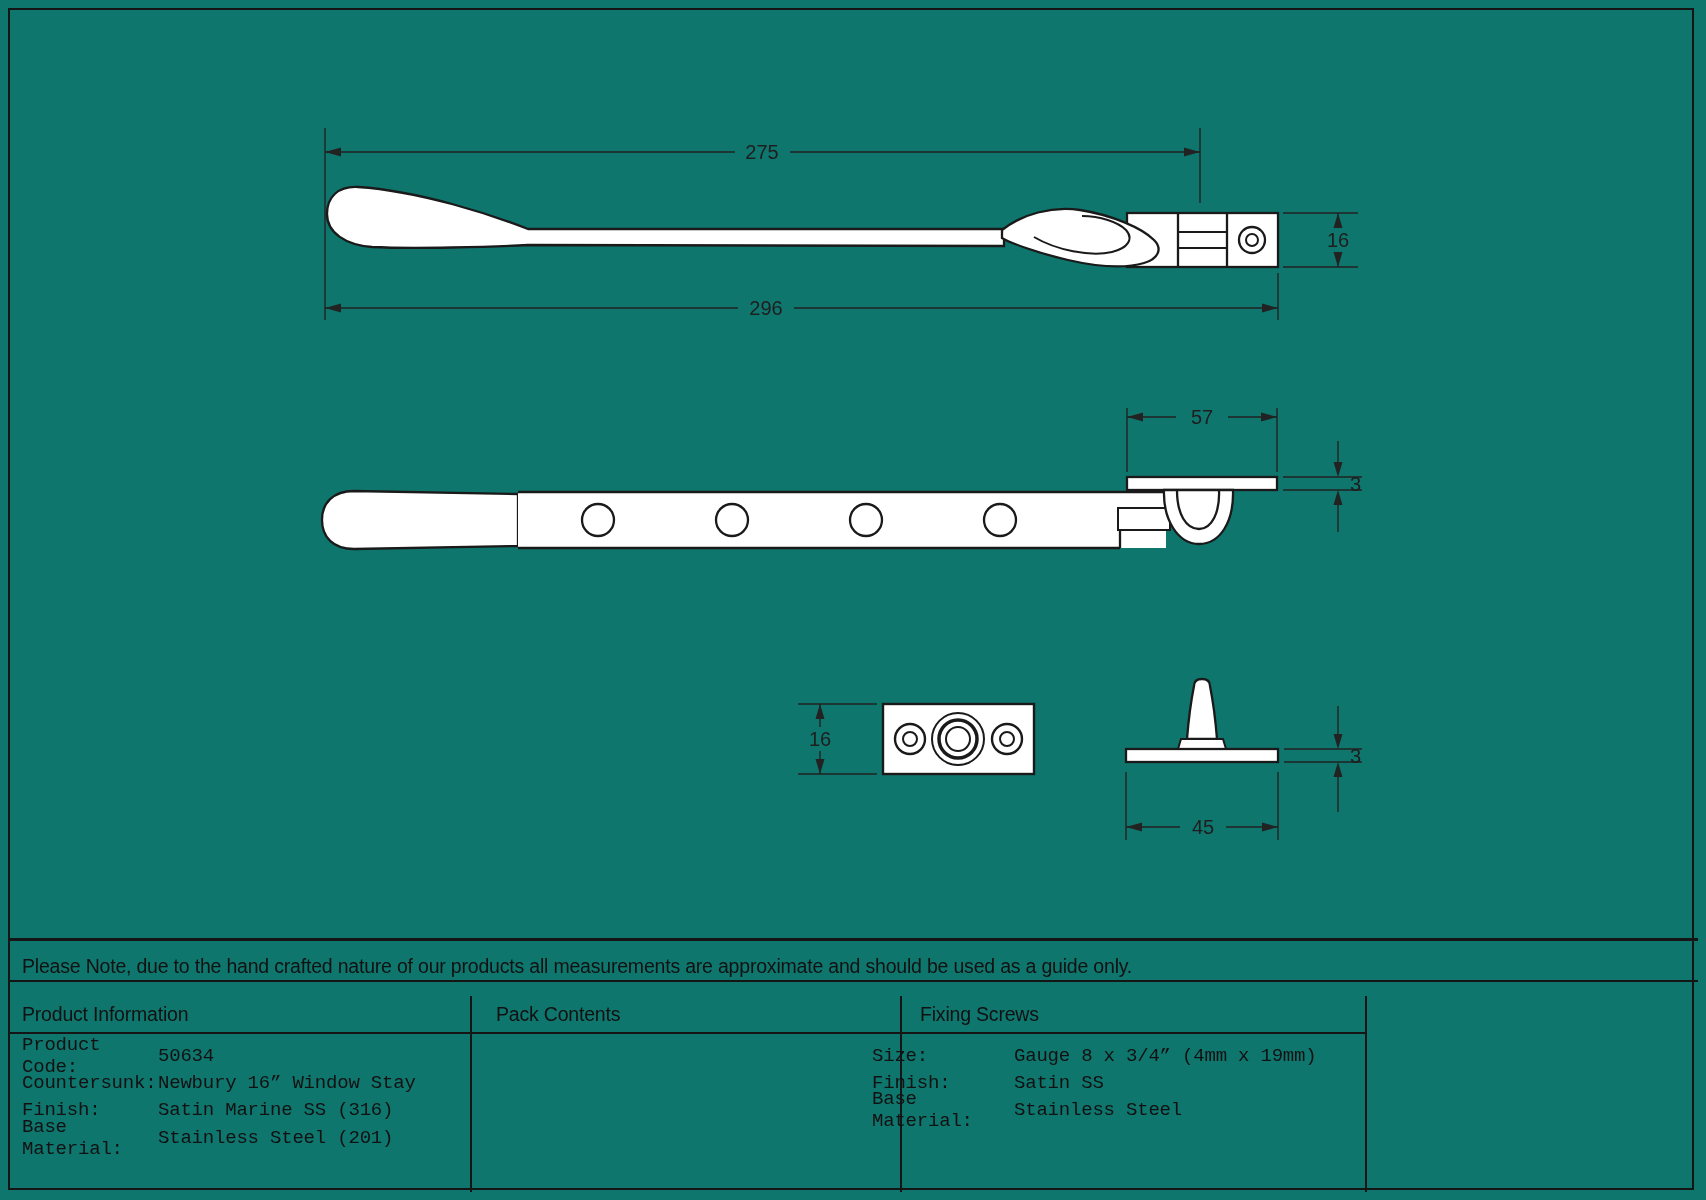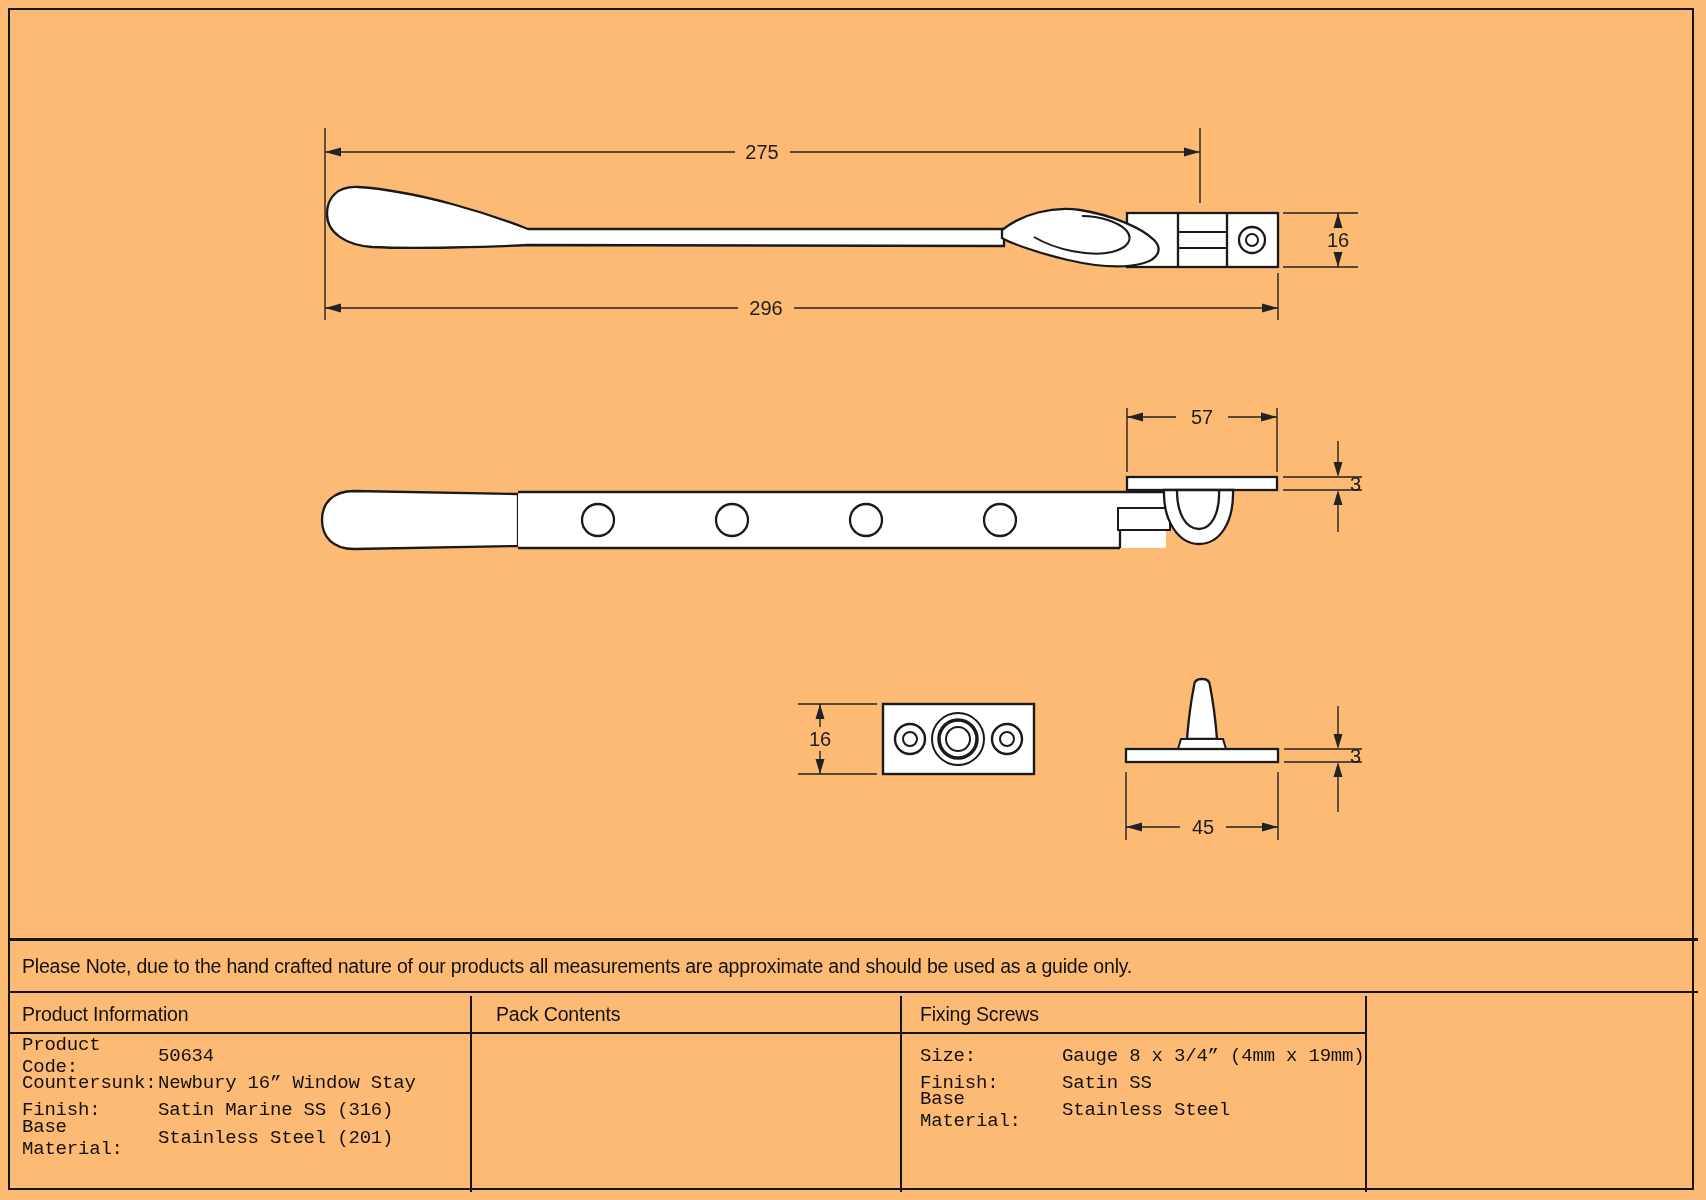--- a/index.html
+++ b/index.html
@@ -3,7 +3,7 @@
 <meta charset="utf-8">
 <style>
   html,body{margin:0;padding:0;background:#ffffff;}
-  #page{position:relative;width:1706px;height:1200px;background:#fdba74;overflow:hidden;
+  #page{position:relative;width:1706px;height:1200px;background:#0f766e;overflow:hidden;
         font-family:"Liberation Sans",sans-serif;color:#111;}
   .page-border{position:absolute;left:8px;top:8px;width:1686px;height:1182px;
         border:2px solid #151515;box-sizing:border-box;}

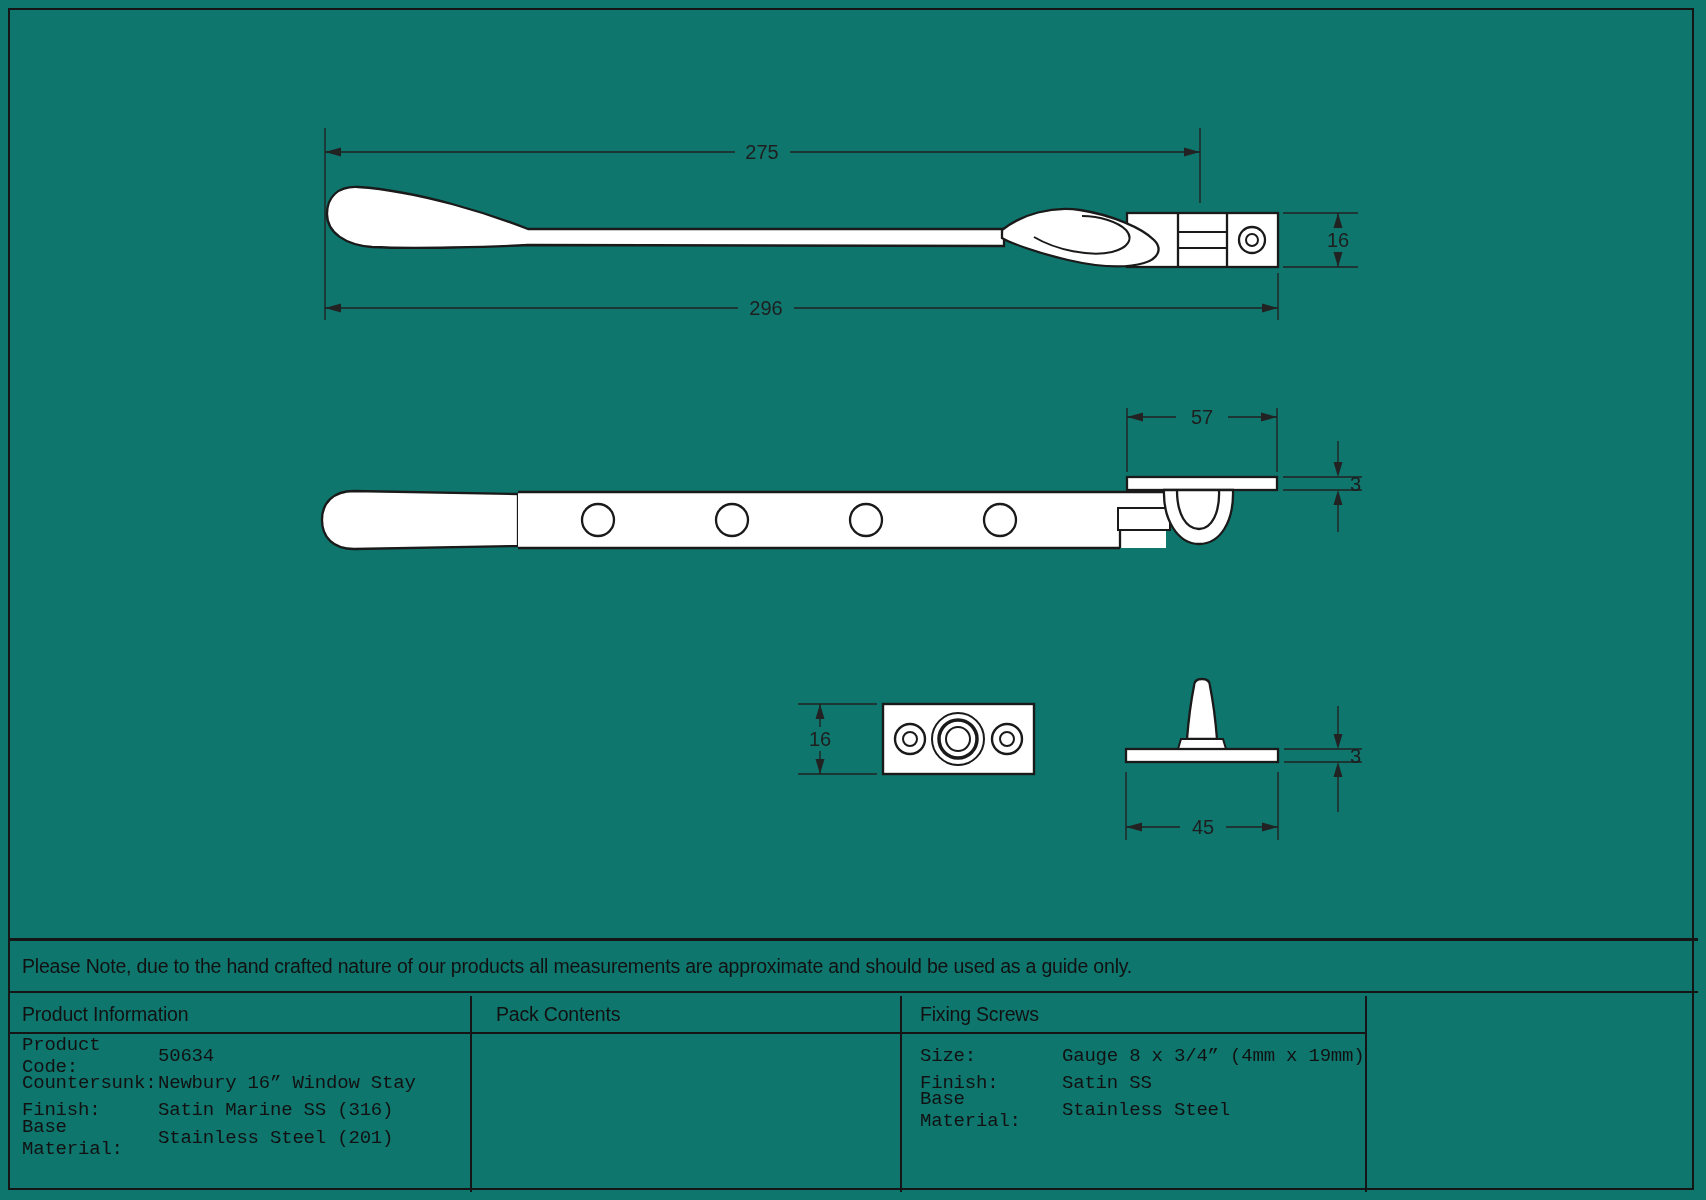--- a/index.html
+++ b/index.html
@@ -10,7 +10,7 @@
   svg text{font-family:"Liberation Sans",sans-serif;font-size:20px;fill:#1e1e1e;}
 
   
-  .note-row{position:absolute;left:8px;top:938px;width:1690px;height:55px;box-sizing:border-box;
+  .note-row{position:absolute;left:8px;top:938px;width:1690px;height:44px;box-sizing:border-box;
         border-top:3px solid #151515;border-bottom:2px solid #151515;
         line-height:50px;padding-left:14px;font-size:19.5px;letter-spacing:-0.2px;}
   .vdiv{position:absolute;top:996px;width:2px;height:196px;background:#151515;}

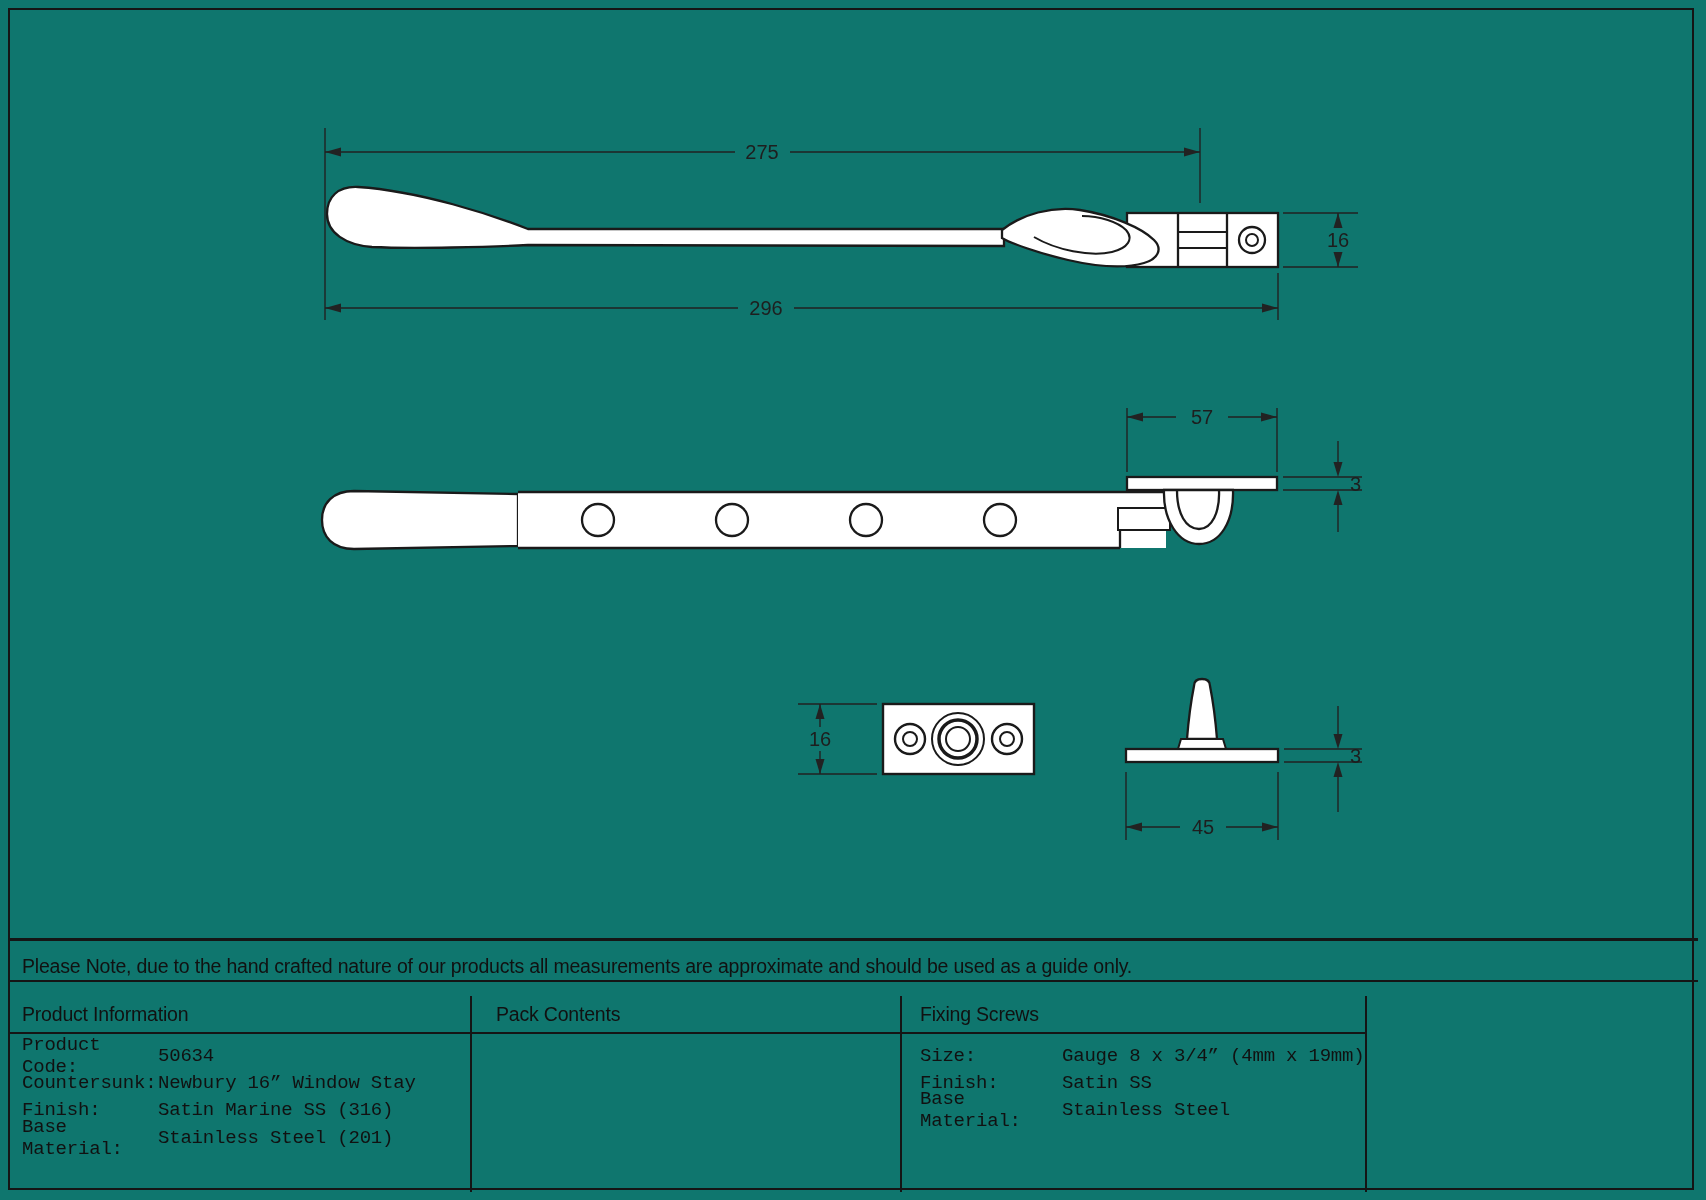--- a/index.html
+++ b/index.html
@@ -209,7 +209,7 @@
   
 
   
-  <div class="body-col" style="left:920px;">
+  <div class="body-col" style="left:872px;">
     <div class="row">
       <span class="lbl3">Size:</span>
       <span>Gauge 8 x 3/4” (4mm x 19mm)</span>

